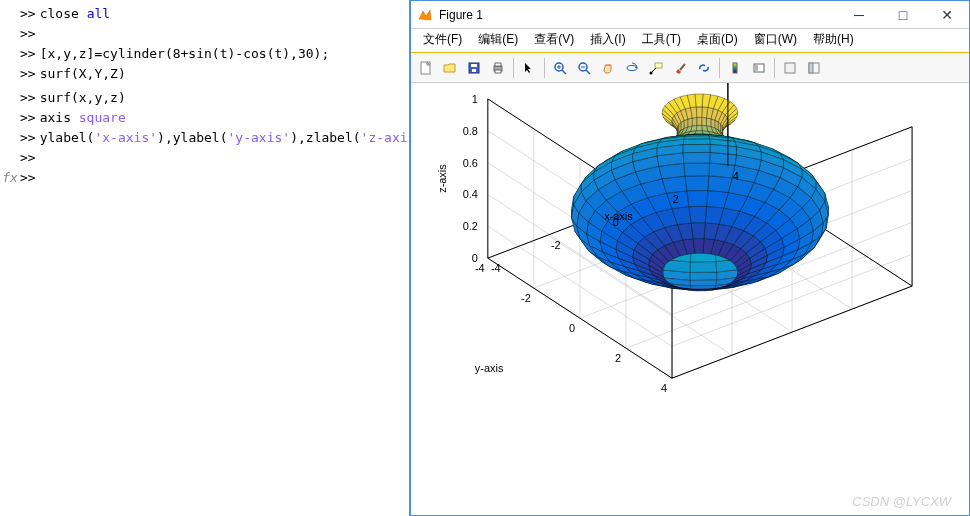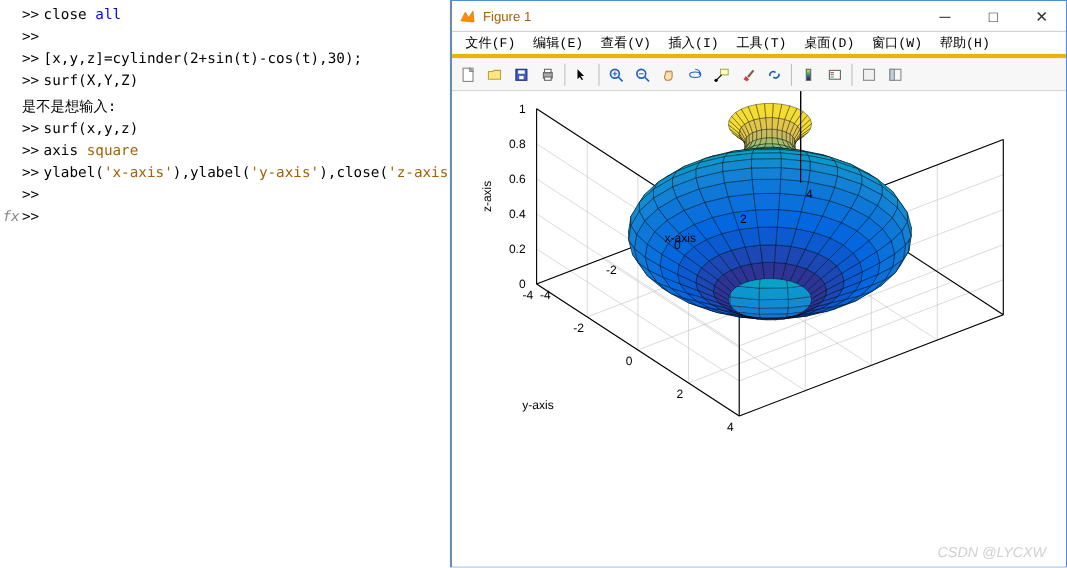--- a/index.html
+++ b/index.html
@@ -20,7 +20,7 @@
 .figwin { position: absolute; left: 0; top: 0; right: 0; bottom: 0; background: #fff; border: 1px solid #4a90d9; }
 .titlebar { height: 28px; display: flex; align-items: center; border-bottom: 1px solid #d0d0d0; background: #fff; }
 .titlebar .ico { width: 16px; height: 16px; margin: 0 6px; }
-.titlebar .title { flex: 1; font-size: 12px; color: #a16207; }
+.titlebar .title { flex: 1; font-size: 12px; color: #000000; }
 .titlebar .wbtns { display: flex; }
 .titlebar .wbtn { width: 44px; height: 28px; display: flex; align-items: center; justify-content: center; color: #333; font-size: 14px; }
 

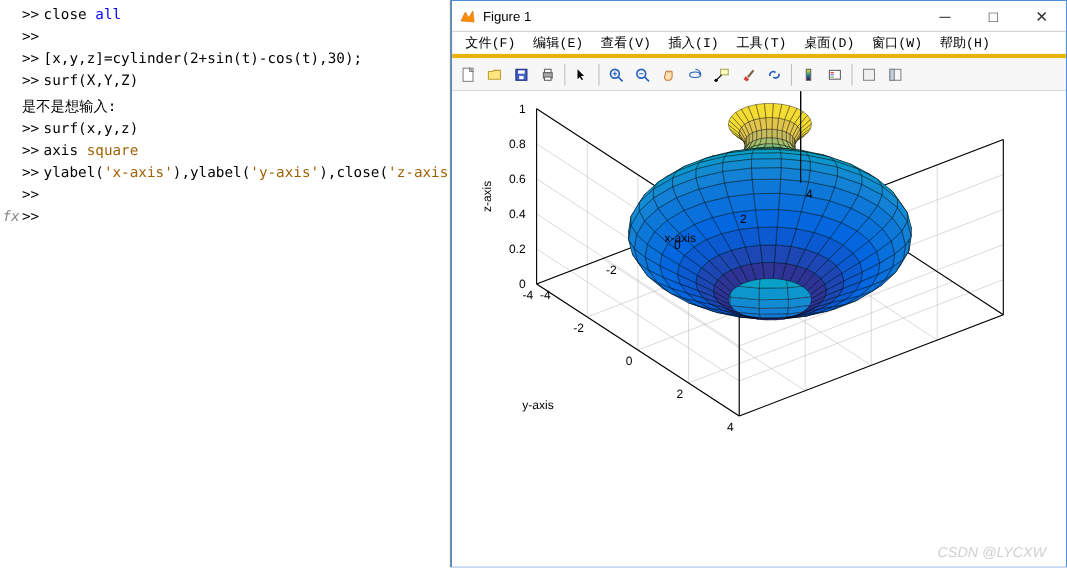--- a/index.html
+++ b/index.html
@@ -24,7 +24,7 @@
 .titlebar .wbtns { display: flex; }
 .titlebar .wbtn { width: 44px; height: 28px; display: flex; align-items: center; justify-content: center; color: #333; font-size: 14px; }
 
-.menubar { height: 24px; display: flex; align-items: center; padding: 0 4px; border-bottom: 4px solid #eab308; font-family: Liberation Mono, monospace; }
+.menubar { height: 24px; display: flex; padding: 0 4px; border-bottom: 1px solid #eab308; }
 .menubar .mitem { padding: 2px 8px; font-size: 12px; color: #000; cursor: default; }
 
 .toolbar { height: 30px; display: flex; align-items: center; padding: 0 4px; border-bottom: 1px solid #d0d0d0; background: #f7f7f7; gap: 2px; }

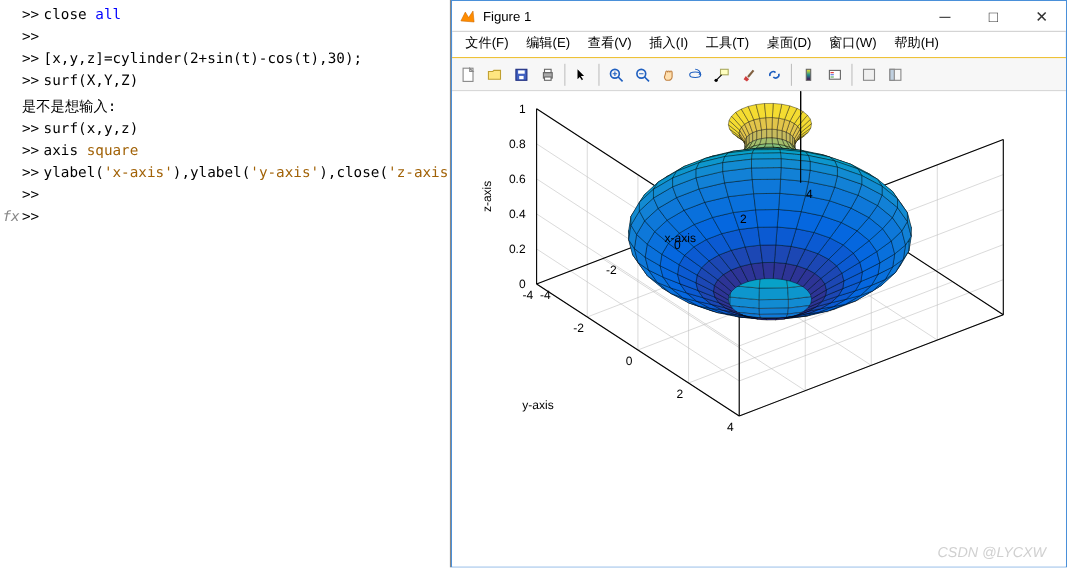--- a/index.html
+++ b/index.html
@@ -53,7 +53,7 @@
         <div class="line">
           <span class="gutter"></span>
           <span class="prompt">&gt;&gt;</span>
-          <span class="code"><span class="cmd">[x,y,z]=cylinder(2+sin(t)-cos(t),30);</span></span>
+          <span class="code"><span class="cmd">[x,y,z]=cylinder(8+sin(t)-cos(t),30);</span></span>
         </div>
         <div class="line">
           <span class="gutter"></span>

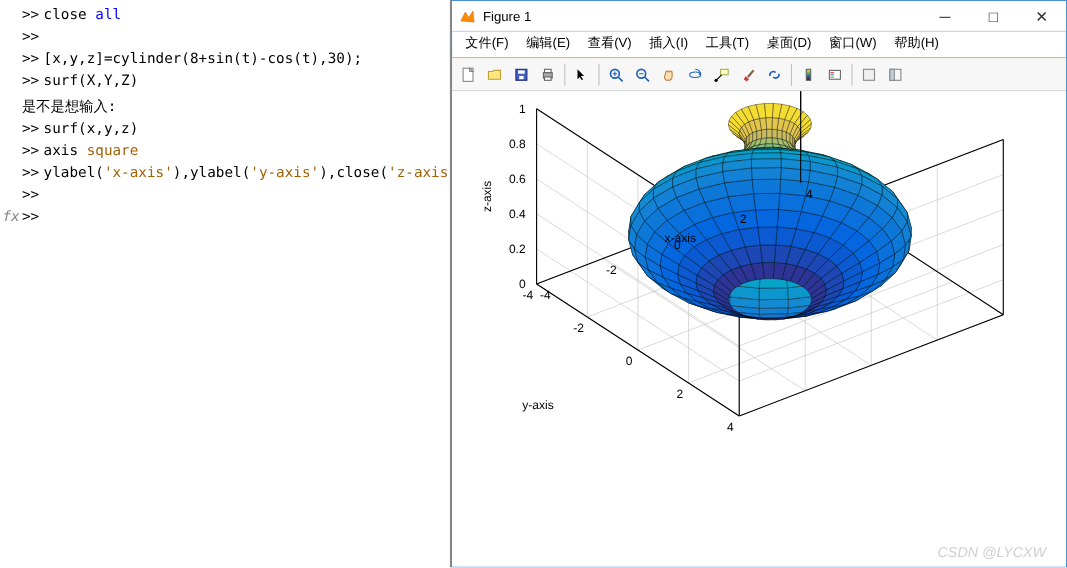--- a/index.html
+++ b/index.html
@@ -66,10 +66,6 @@
         <div class="line">
           <span class="gutter"></span>
           <span class="code"><span class="cmd"></span></span>
-        </div>
-        <div class="line">
-          <span class="gutter"></span>
-          <span class="code"><span class="cmd">是不是想输入:</span></span>
         </div>
         <div class="line">
           <span class="gutter"></span>

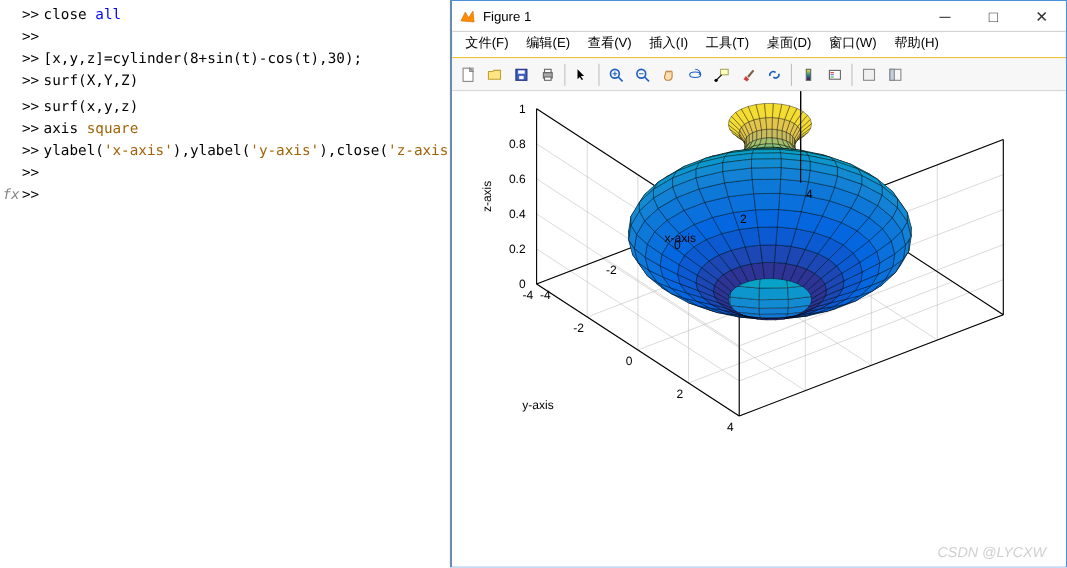--- a/index.html
+++ b/index.html
@@ -11,7 +11,7 @@
 .prompt { color: #000; padding-right: 4px; flex-shrink: 0; }
 .code { white-space: pre; }
 .kw { color: #0000ff; }
-.str { color: #a16207; }
+.str { color: #8b5cf6; }
 .err { color: #ff0000; }
 .cmd { color: #000; }
 .fx { width: 20px; color: #888; font-style: italic; text-align: center; }

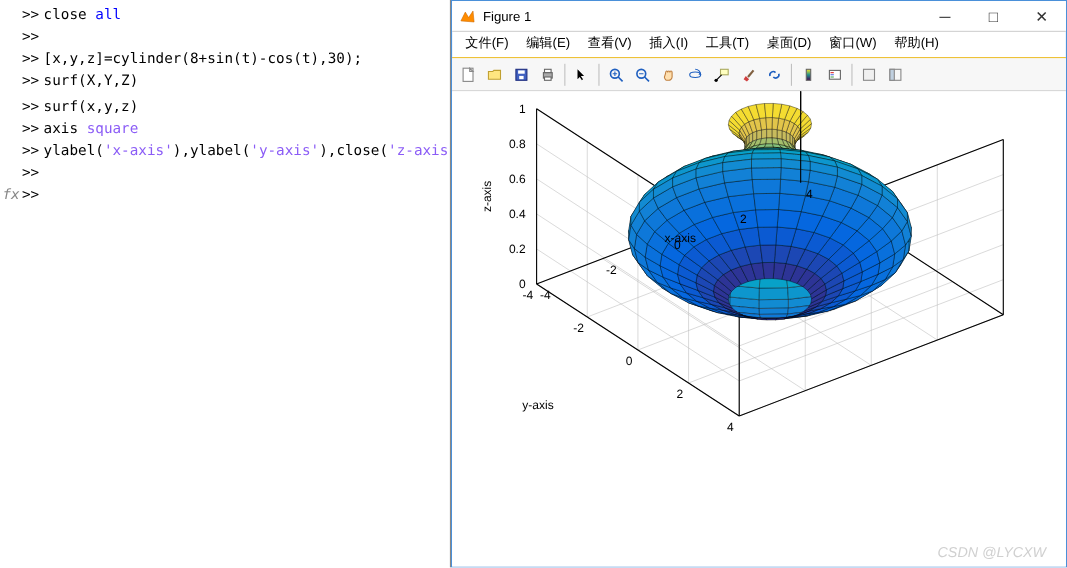--- a/index.html
+++ b/index.html
@@ -80,7 +80,7 @@
         <div class="line">
           <span class="gutter"></span>
           <span class="prompt">&gt;&gt;</span>
-          <span class="code"><span class="cmd">ylabel(</span><span class="str">'x-axis'</span><span class="cmd">),ylabel(</span><span class="str">'y-axis'</span><span class="cmd">),close(</span><span class="str">'z-axis'</span></span>
+          <span class="code"><span class="cmd">ylabel(</span><span class="str">'x-axis'</span><span class="cmd">),ylabel(</span><span class="str">'y-axis'</span><span class="cmd">),zlabel(</span><span class="str">'z-axis'</span></span>
         </div>
         <div class="line">
           <span class="gutter"></span>

